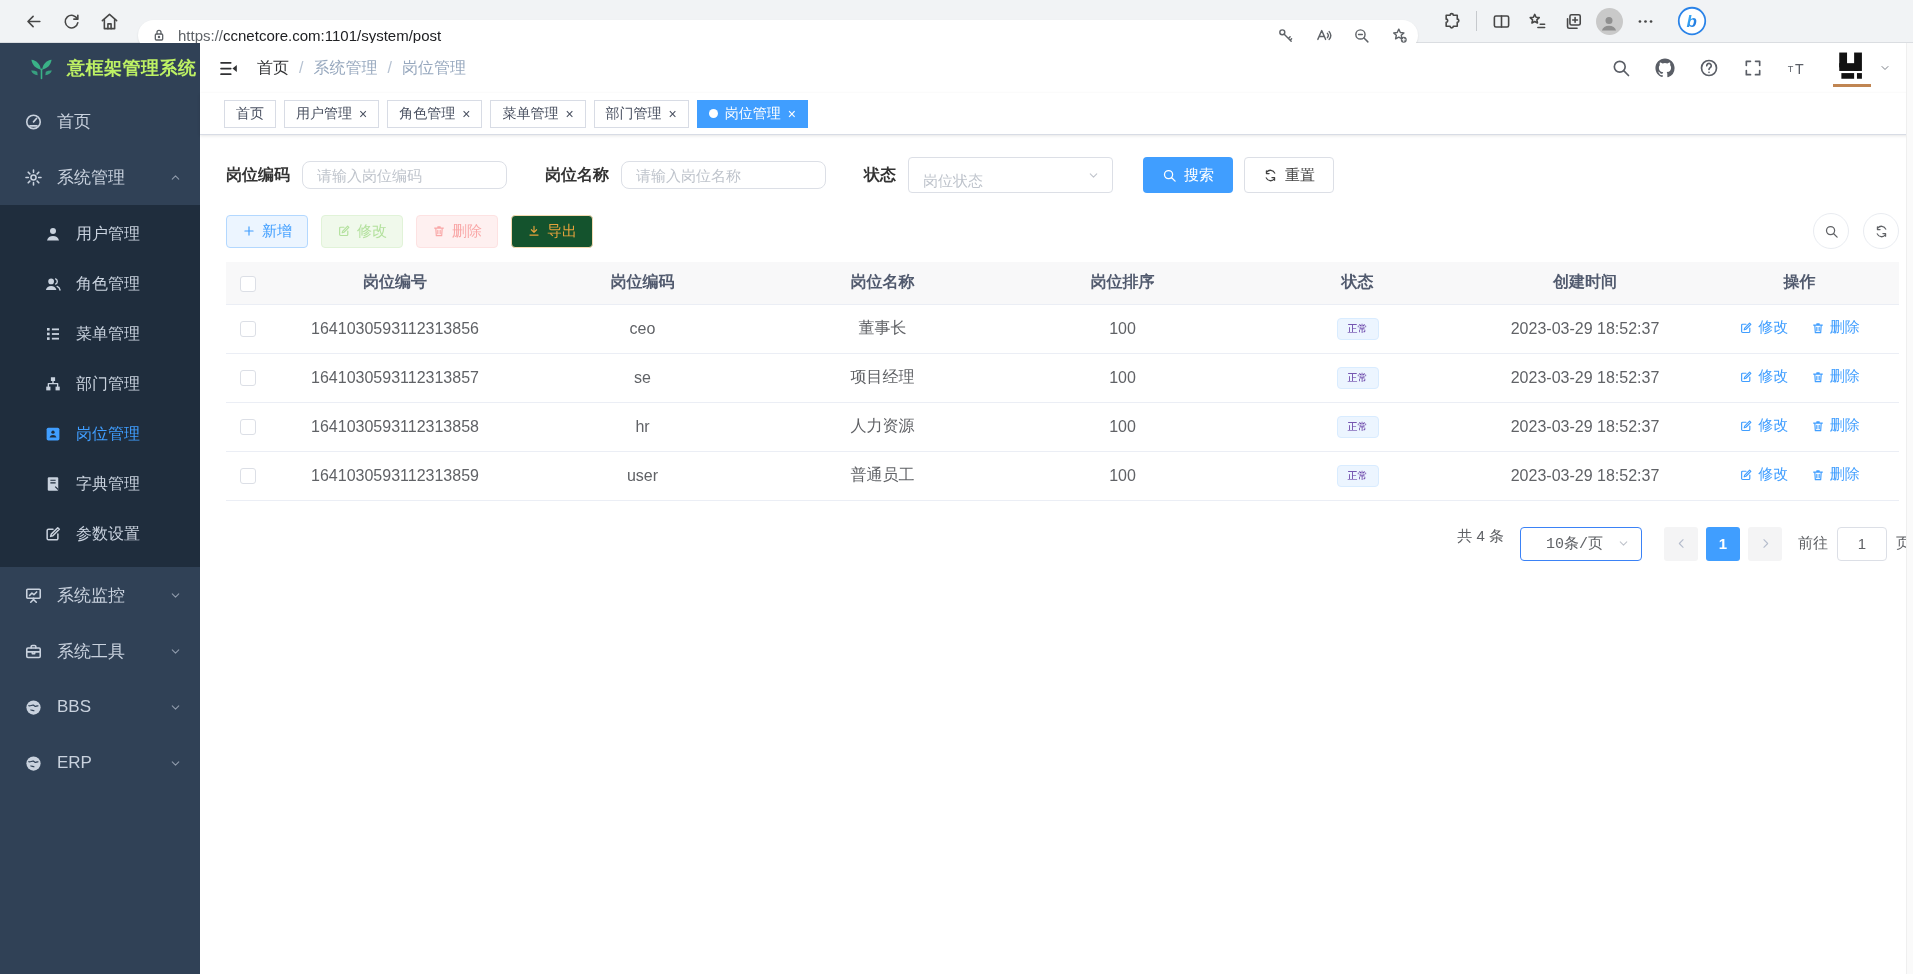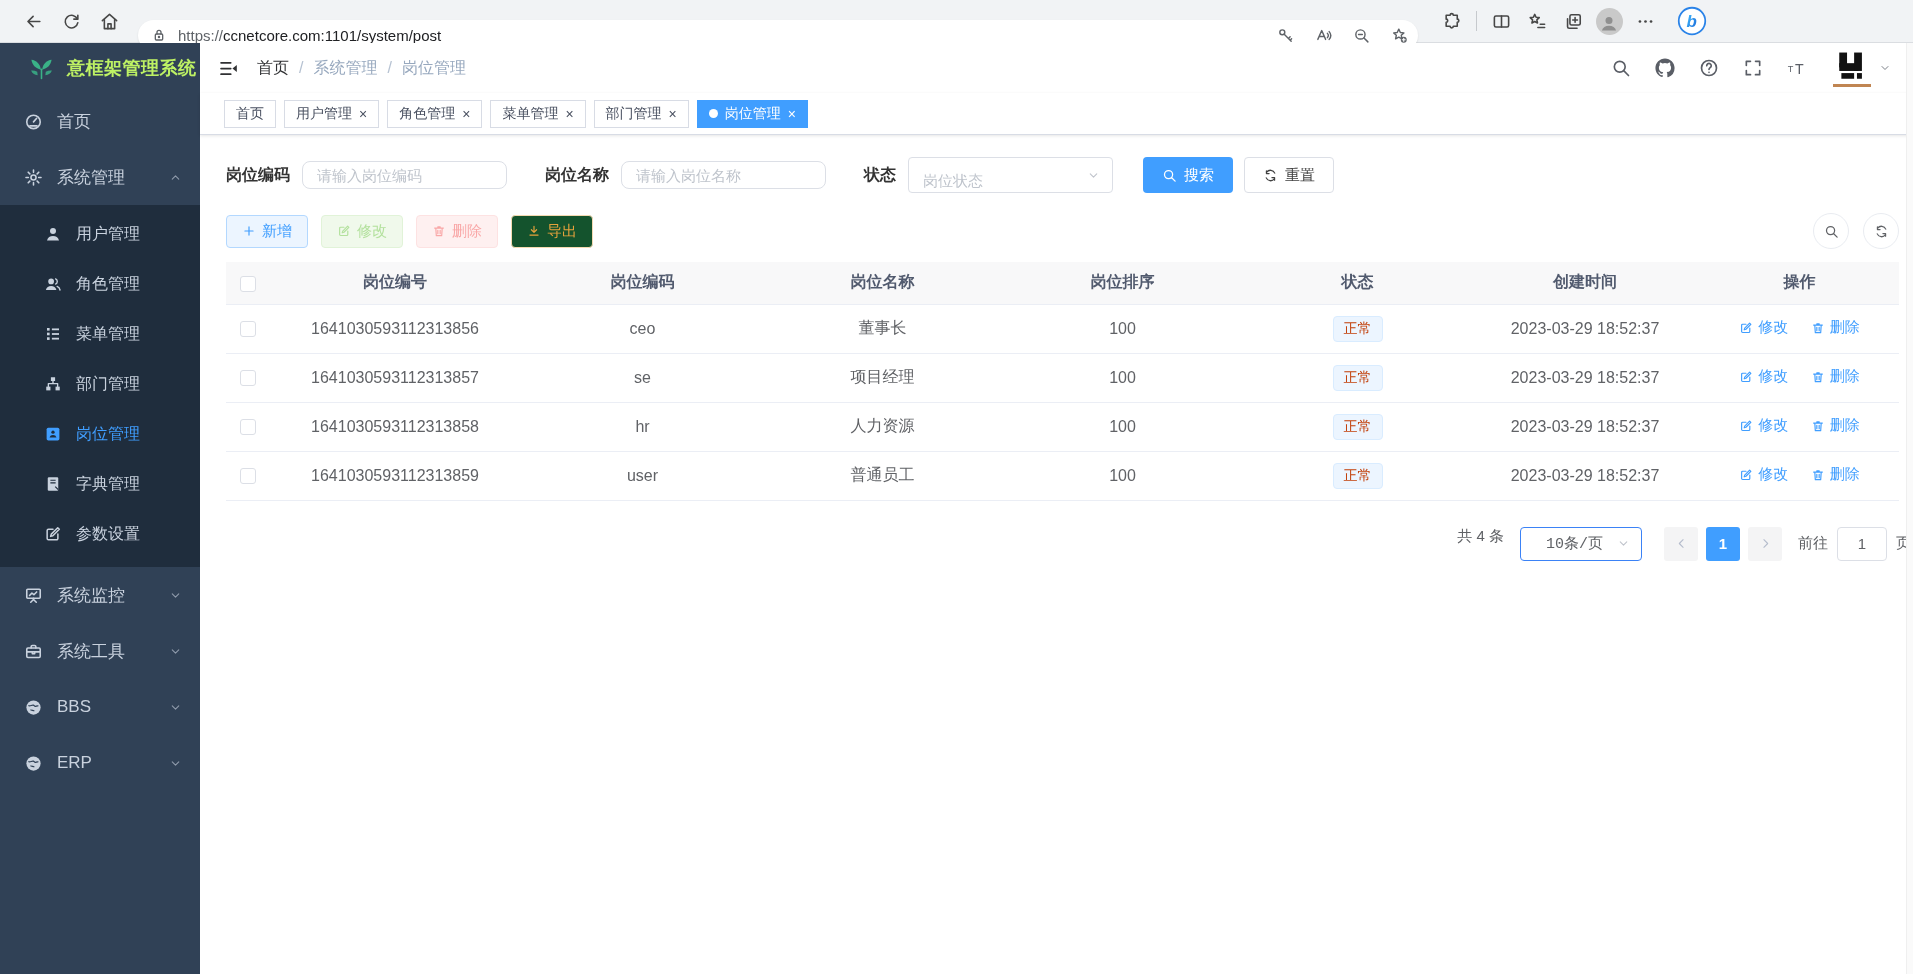--- a/index.html
+++ b/index.html
@@ -109,7 +109,7 @@
   .checkbox{ display:inline-block; width:16px; height:16px; border:1px solid #dcdfe6; border-radius:3px;
     background:#fff; cursor:pointer; vertical-align:middle; }
   .tag{ display:inline-block; padding:3px 10px; background:#ecf5ff; border:1px solid #d9ecff;
-    border-radius:4px; color:#c2410c; font-size:14px; cursor:pointer; }
+    border-radius:4px; color:#4c1d95; font-size:10px; cursor:pointer; }
   .op-link{ color:#409eff; font-size:15px; display:inline-flex; align-items:center; cursor:pointer; margin:0 9px; }
   .op-link [data-icon]{ width:14px; height:14px; margin-right:5px; }
 

